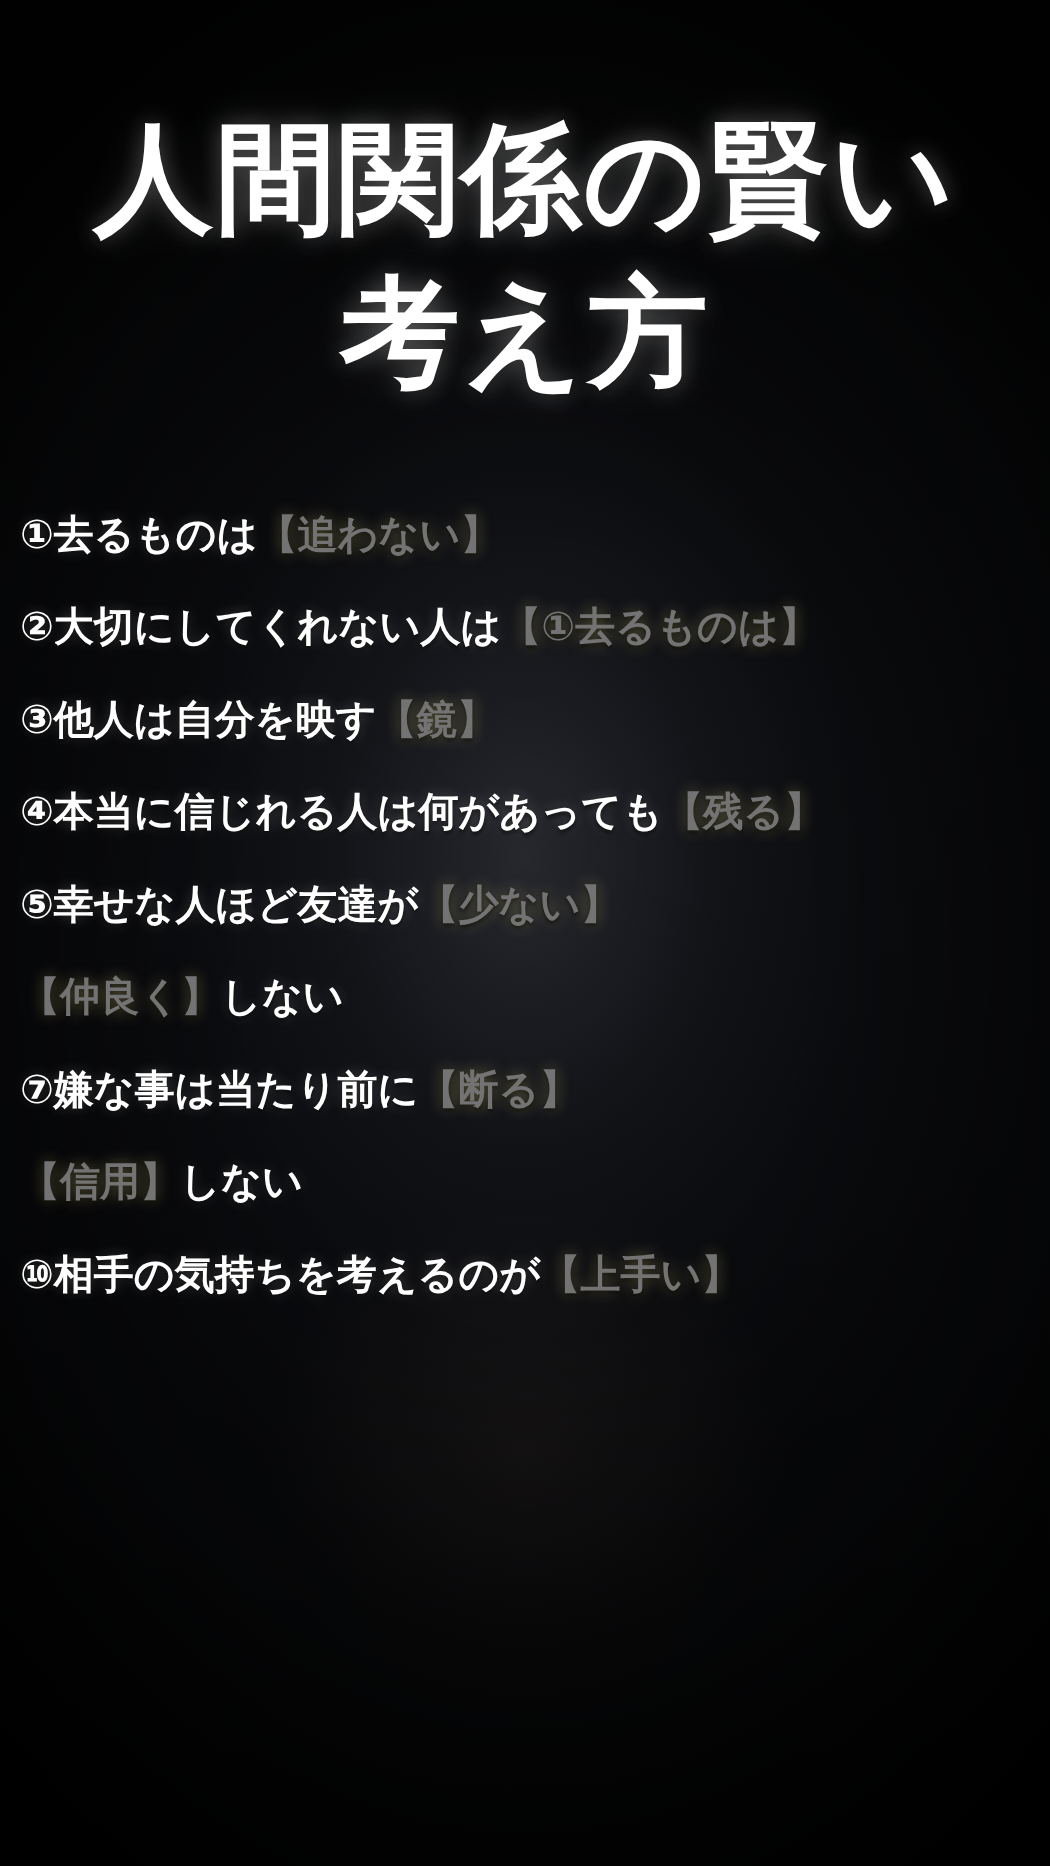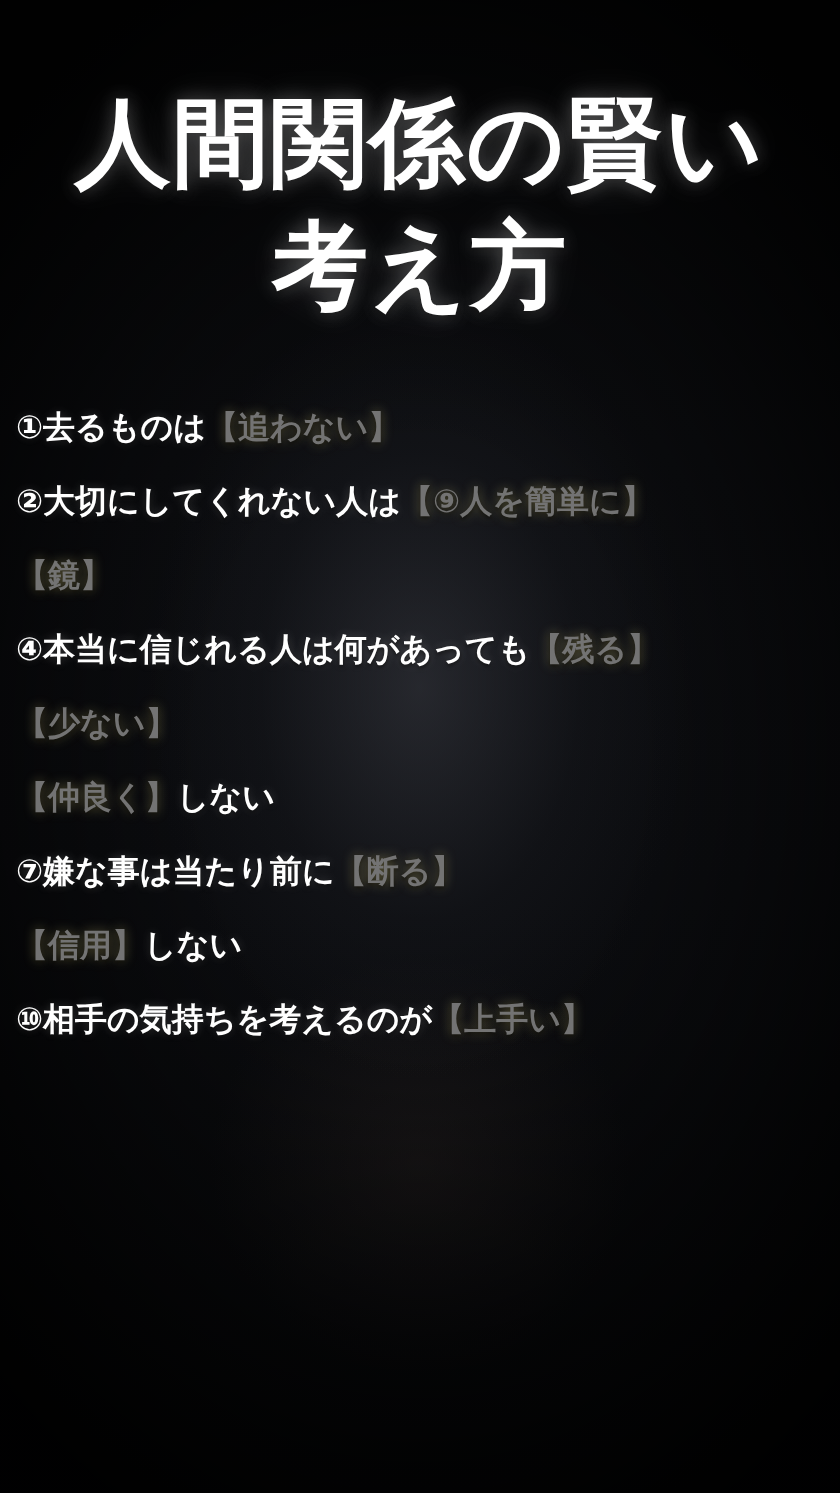--- a/index.html
+++ b/index.html
@@ -102,7 +102,7 @@
         </div>
         <div class="list-item">
           <span>②大切にしてくれない人は</span>
-          <span class="seg-hl">【⑨人を簡単に】</span>
+          <span class="seg-hl">【①去るものは】</span>
         </div>
         <div class="list-item">
           <span class="seg-hl">【鏡】</span>

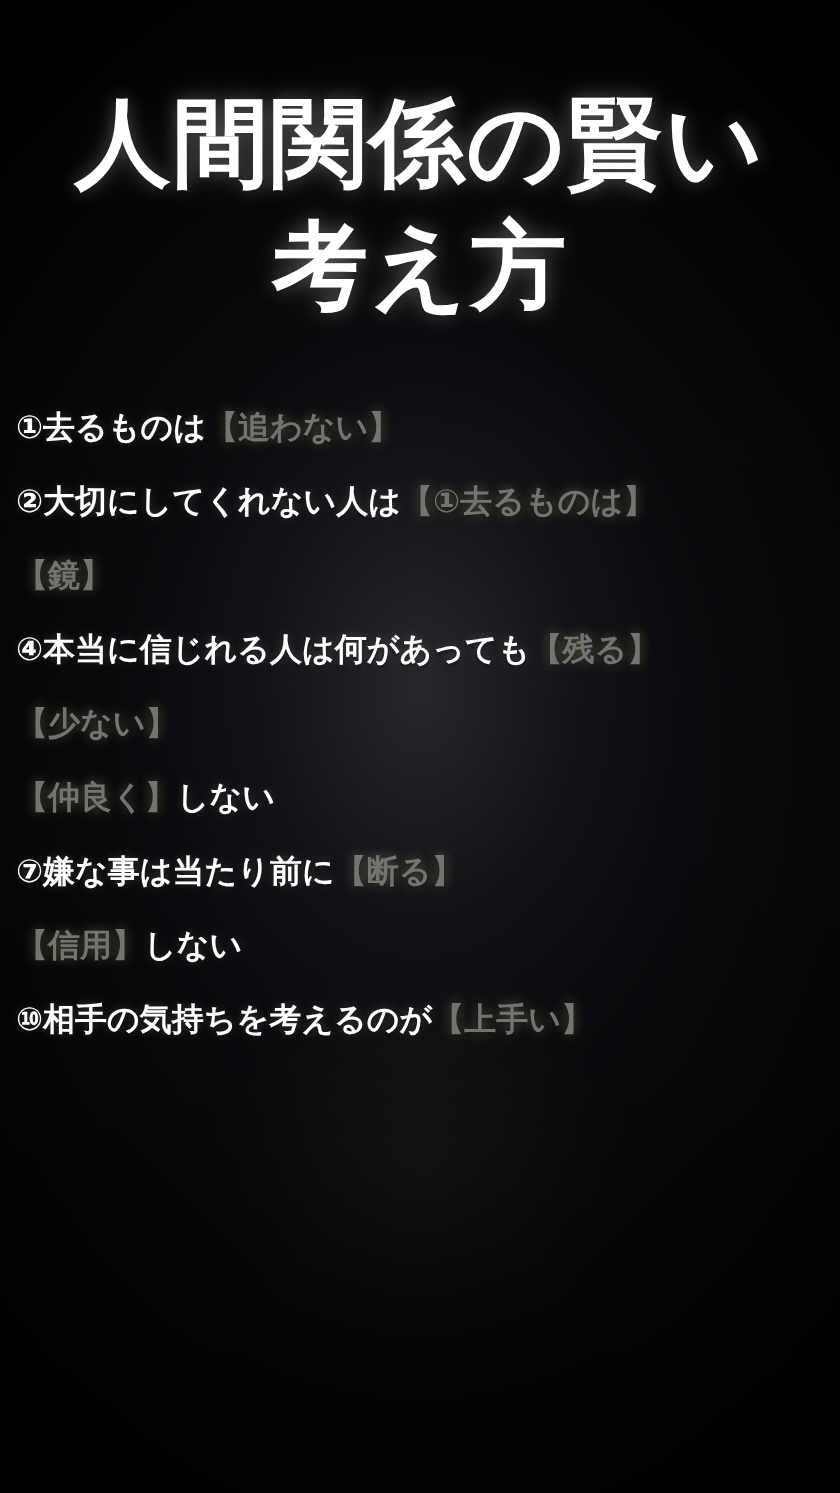--- a/index.html
+++ b/index.html
@@ -105,6 +105,7 @@
           <span class="seg-hl">【①去るものは】</span>
         </div>
         <div class="list-item">
+          <span>③他人は自分を映す</span>
           <span class="seg-hl">【鏡】</span>
         </div>
         <div class="list-item">

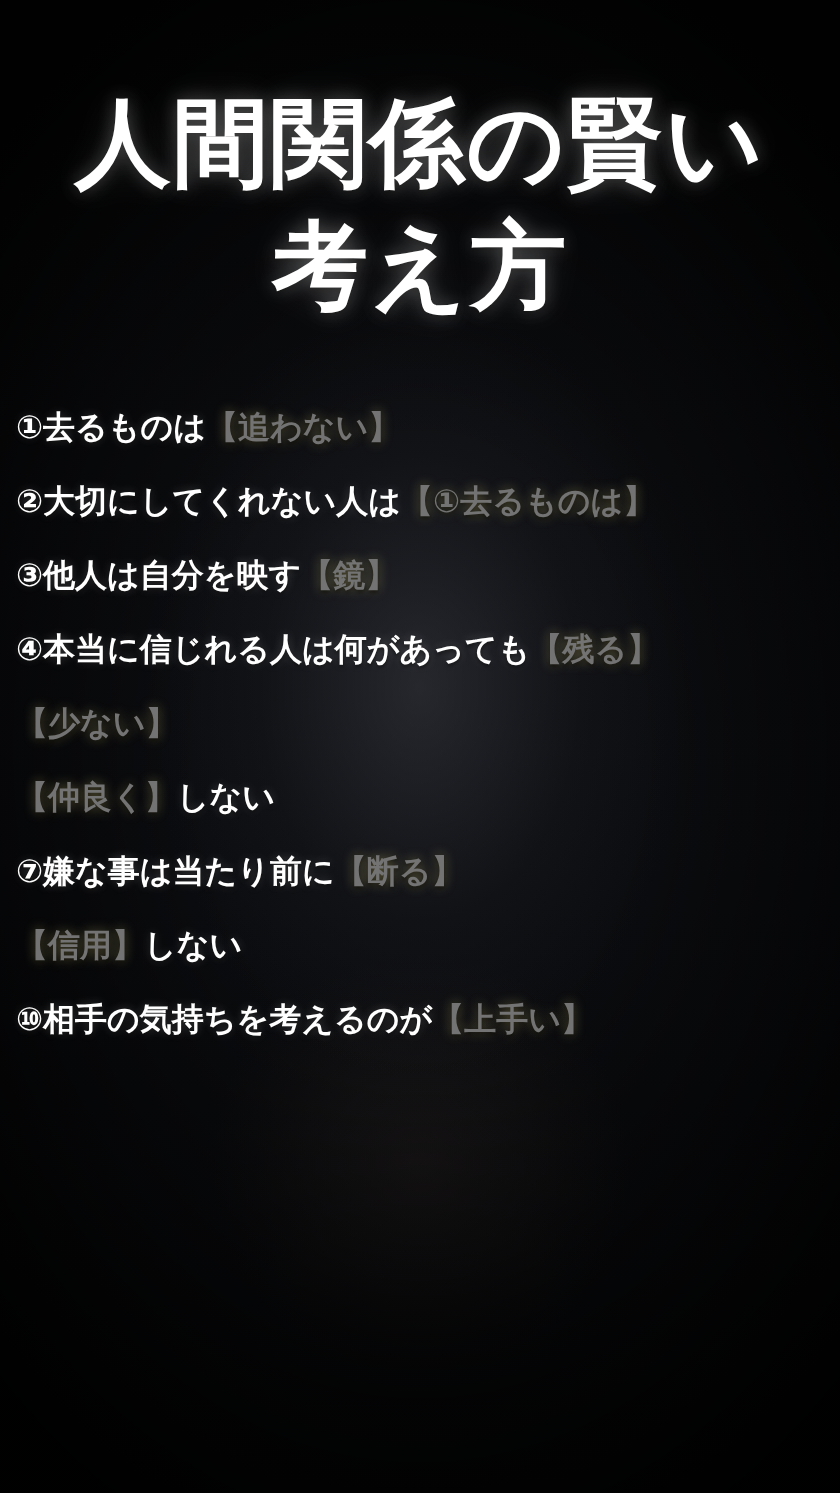--- a/index.html
+++ b/index.html
@@ -113,6 +113,7 @@
           <span class="seg-hl">【残る】</span>
         </div>
         <div class="list-item">
+          <span>⑤幸せな人ほど友達が</span>
           <span class="seg-hl">【少ない】</span>
         </div>
         <div class="list-item">

